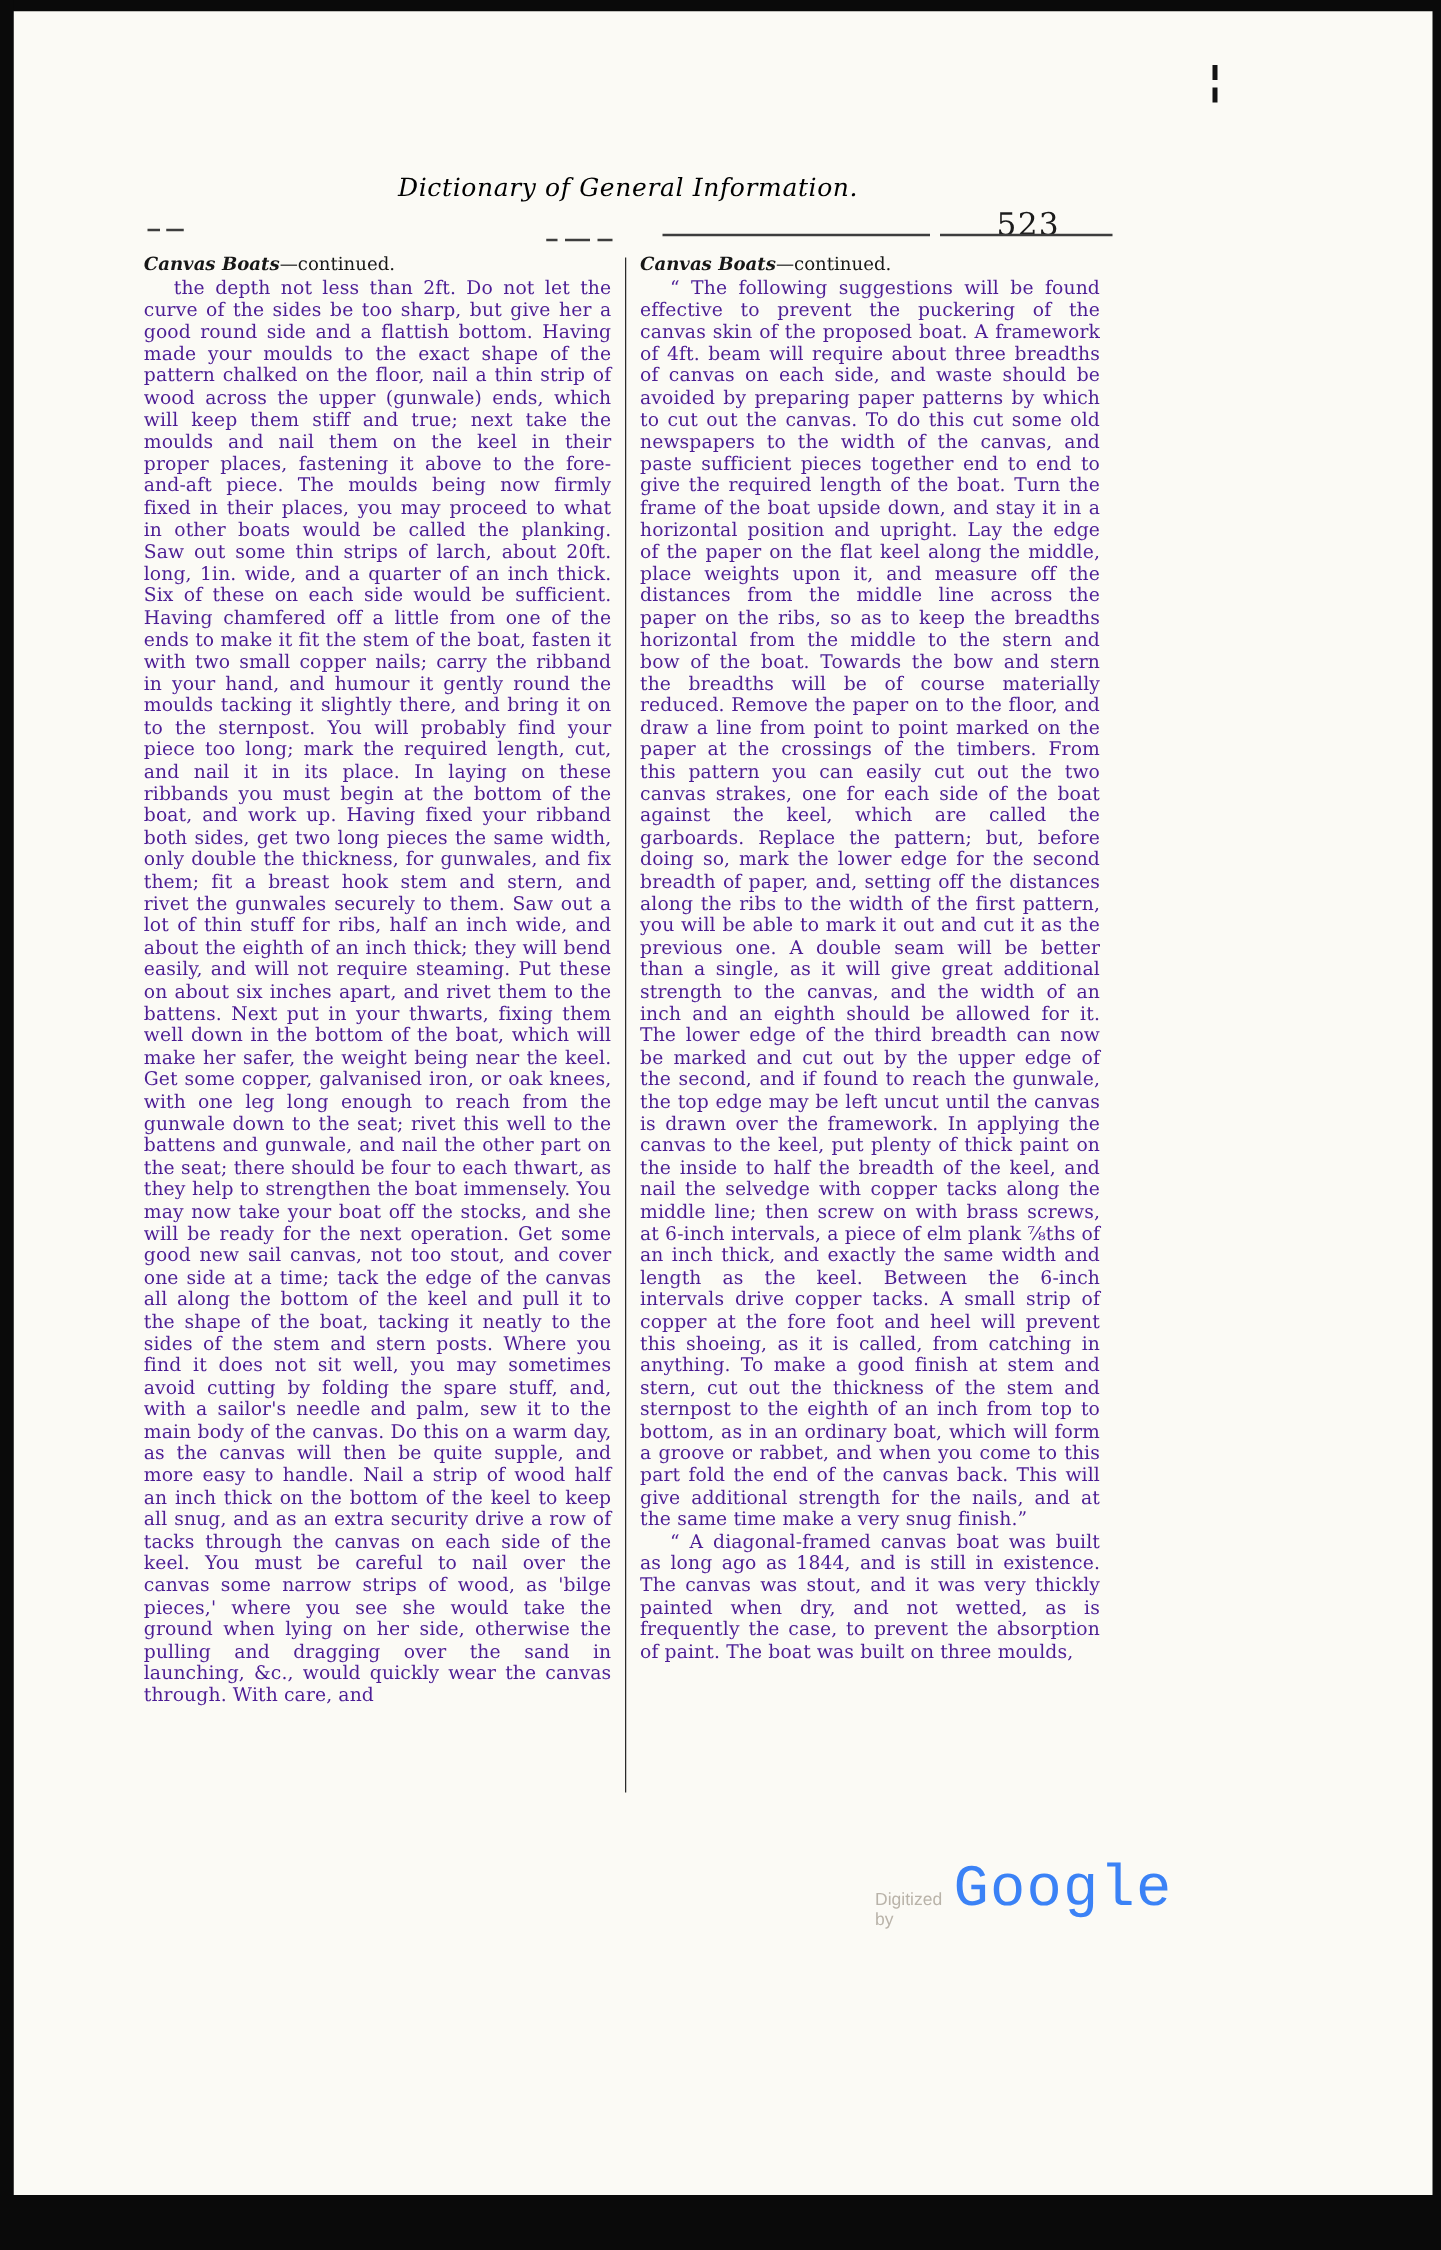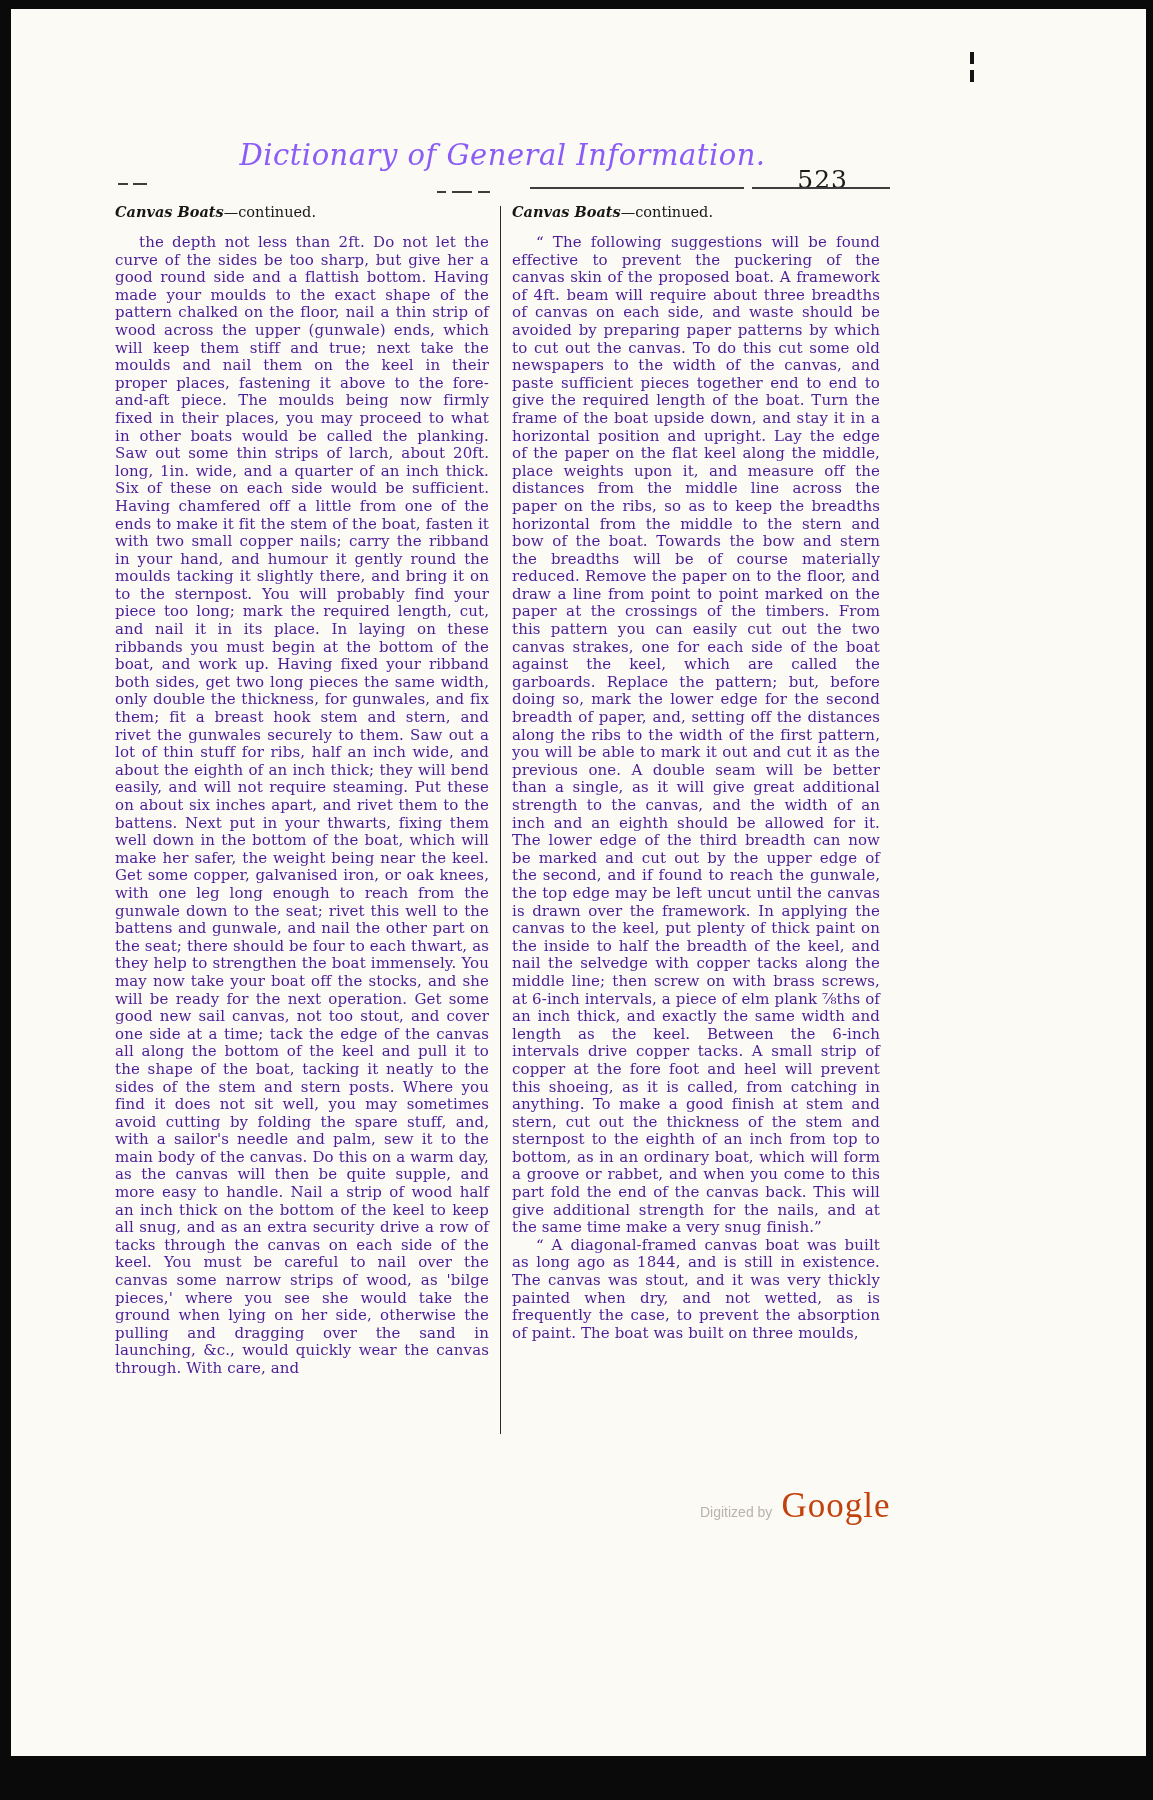--- a/index.html
+++ b/index.html
@@ -21,7 +21,7 @@
   .header{position:absolute;left:115px;top:138px;width:775px;height:42px;}
   .header .title{
     display:block;text-align:center;
-    font-style:italic;font-size:29px;letter-spacing:0.5px;color:#8b5cf6;
+    font-style:italic;font-size:20px;letter-spacing:0.5px;color:#000000;
   }
   .header .pagenum{
     position:absolute;right:42px;top:1px;

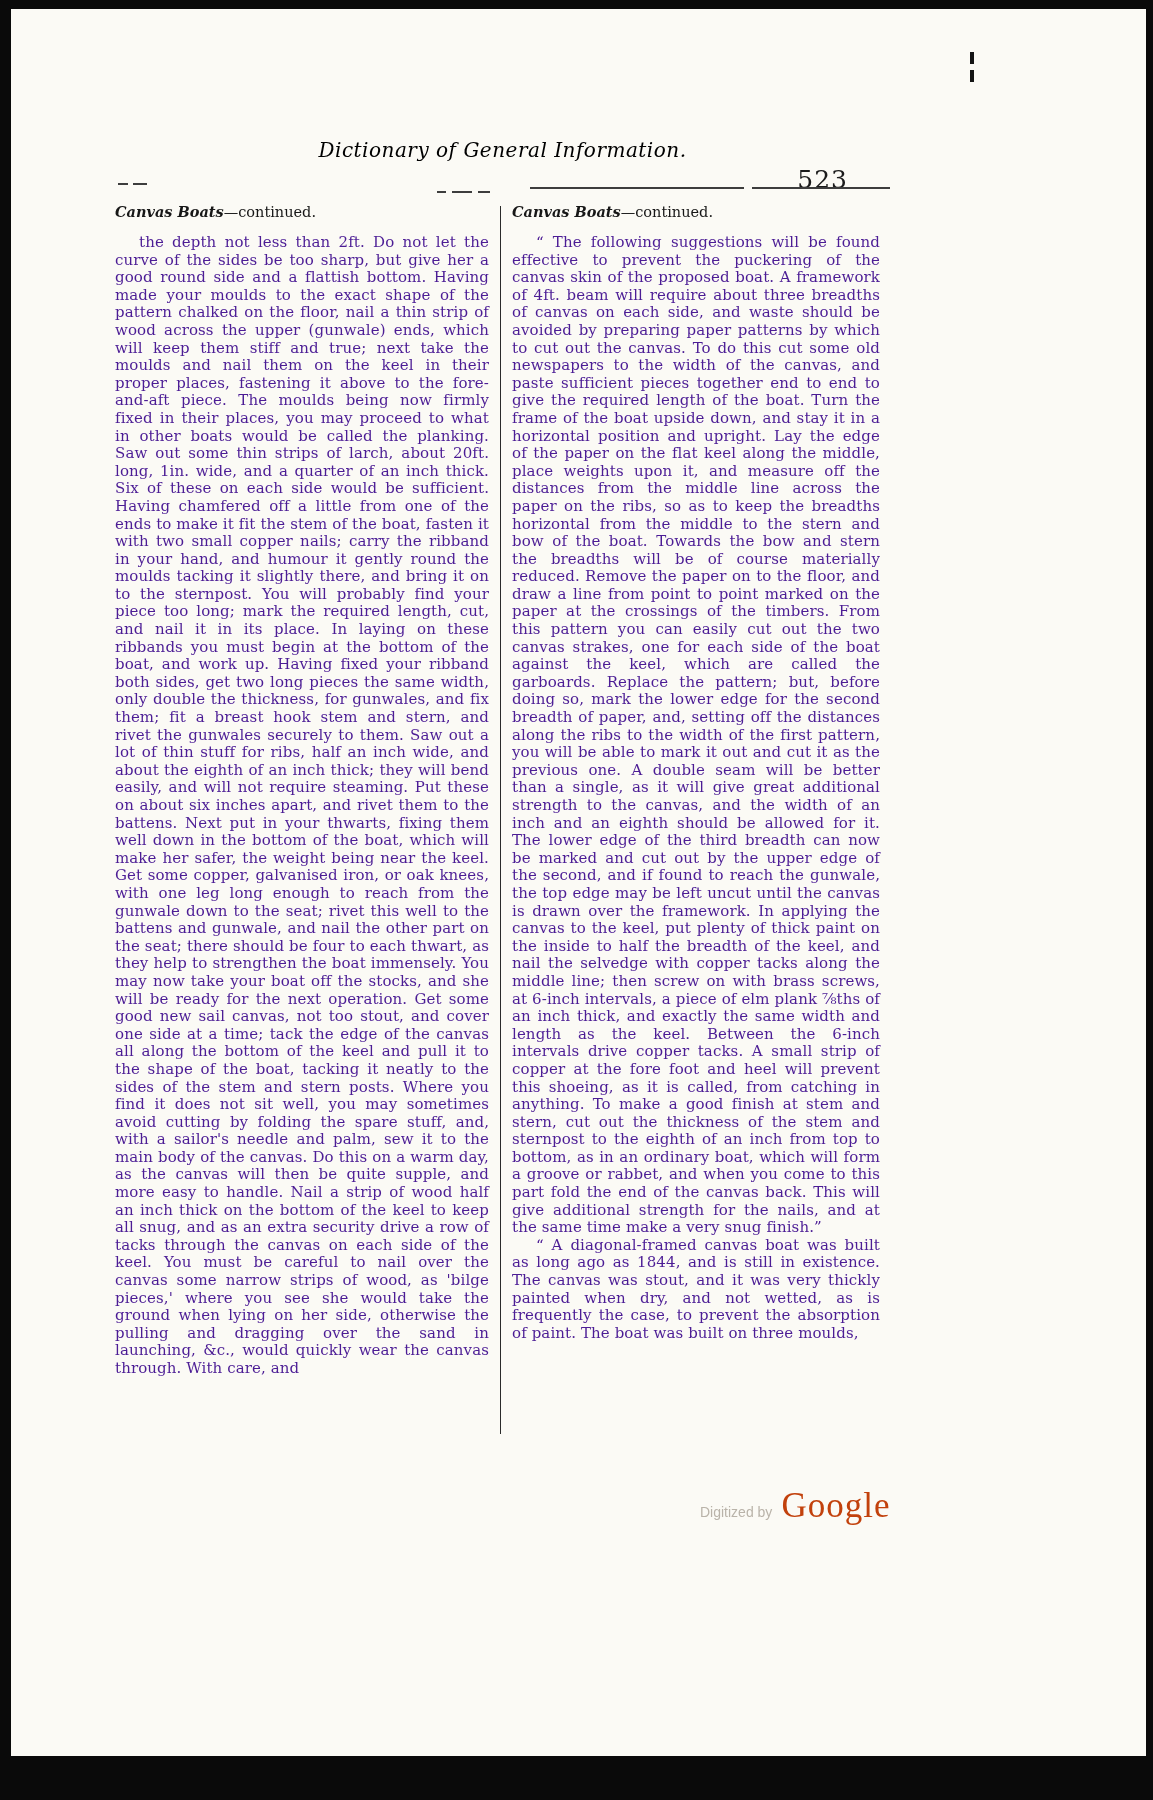--- a/index.html
+++ b/index.html
@@ -35,7 +35,7 @@
   .col-divider{position:absolute;left:500px;top:206px;width:1px;height:1228px;background:#2a2a2a;}
 
   .col-heading{
-    font-size:14.5px;line-height:18px;margin-bottom:13px;color:#171717;
+    font-size:14.5px;line-height:18px;margin-bottom:1px;color:#171717;
   }
   .col-heading .ital{font-style:italic;font-weight:bold;}
   .para{

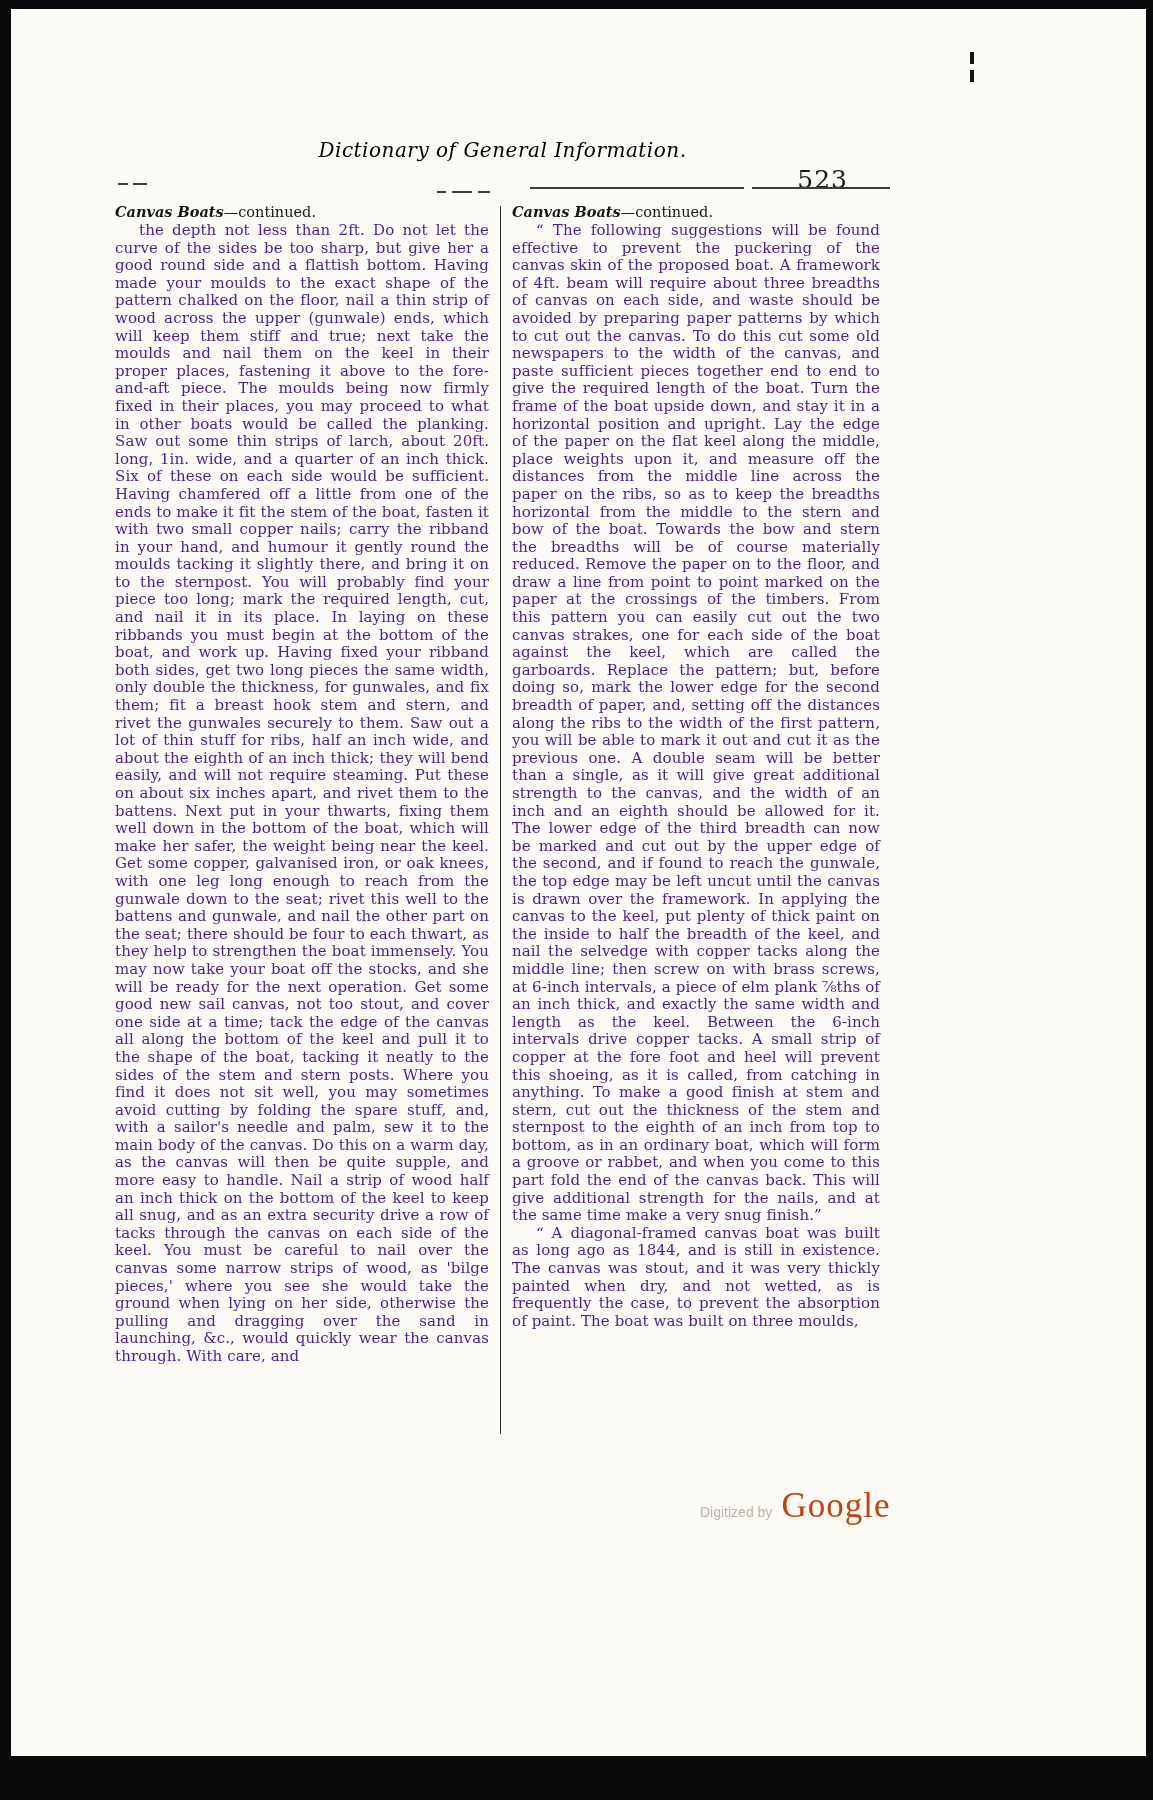--- a/index.html
+++ b/index.html
@@ -48,7 +48,7 @@
     display:flex;align-items:baseline;gap:9px;margin-left:12px;
   }
   .watermark .prefix{font-family:"Liberation Sans", sans-serif;font-size:14px;color:#b9b3a9;}
-  .watermark .brand{font-family:Liberation Serif, serif;font-size:35px;color:#c2410c;letter-spacing:1px;}
+  .watermark .brand{font-family:Liberation Mono, monospace;font-size:47px;color:#3b82f6;letter-spacing:1px;}
 </style>
 </head>
 <body>

